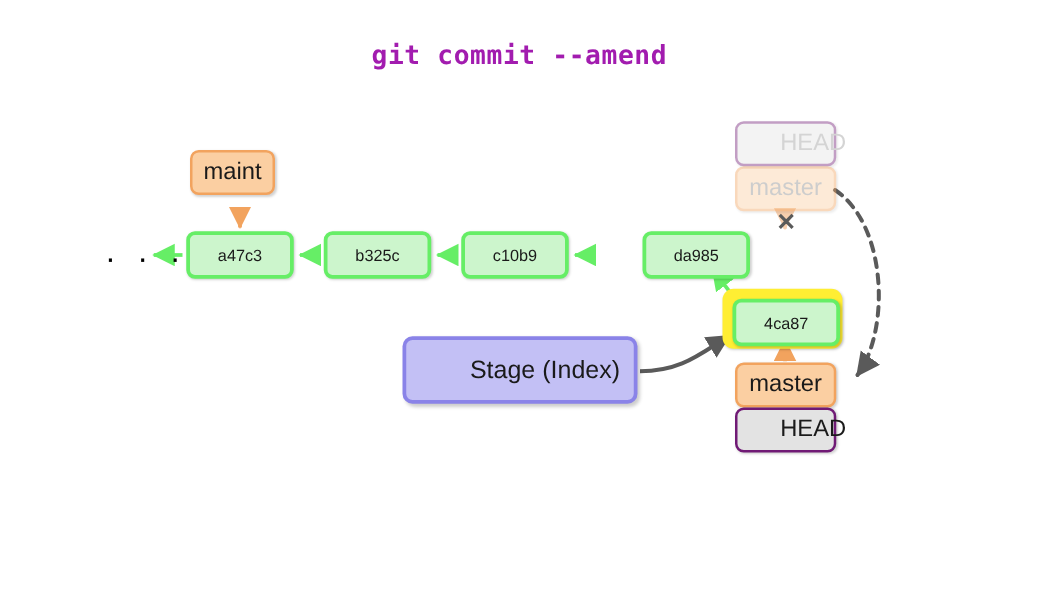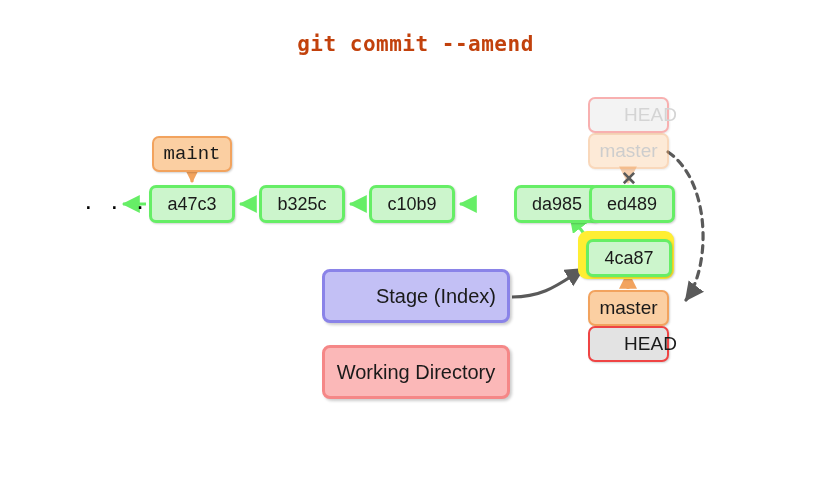--- a/index.html
+++ b/index.html
@@ -25,7 +25,7 @@
     font-size: 21px;
     font-weight: bold;
     letter-spacing: 0.5px;
-    color: #c2410c;
+    color: #a21caf;
   }
   svg.edges {
     position: absolute;

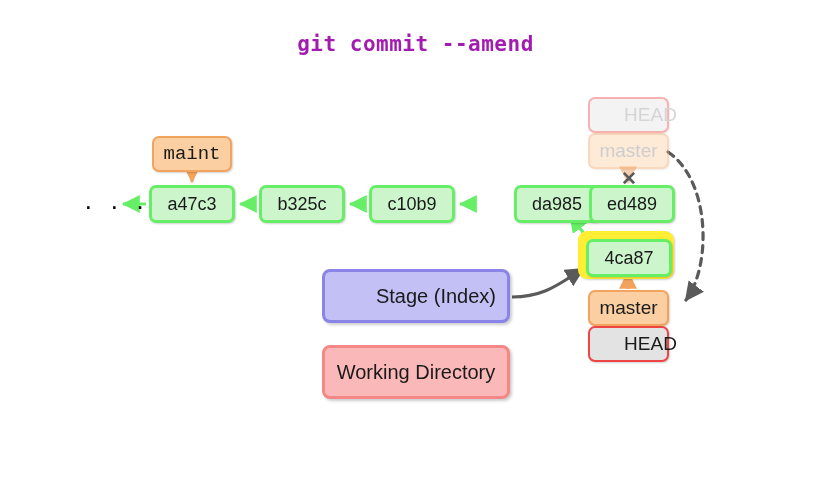--- a/index.html
+++ b/index.html
@@ -75,7 +75,7 @@
   }
   .ref-head {
     background: #e3e3e3;
-    border: 2px solid #ef4444;
+    border: 2px solid #701a75;
     box-shadow: 1px 1px 2px rgba(0,0,0,0.18);
     padding-left: 44px;
   }

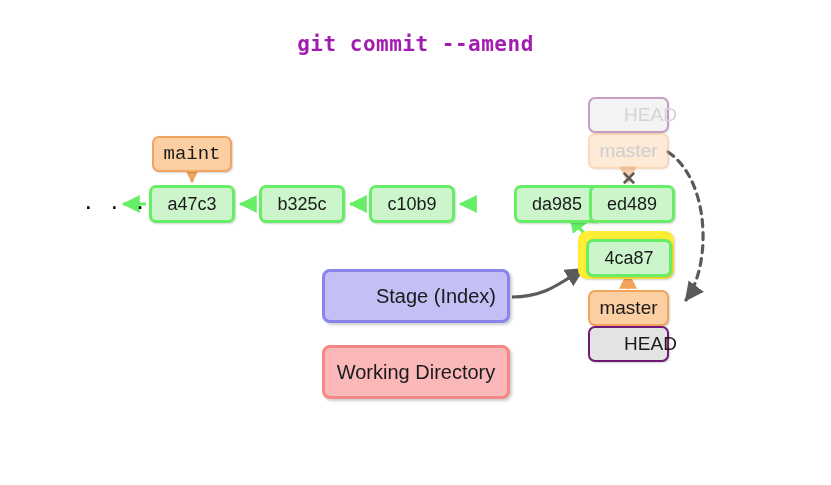--- a/index.html
+++ b/index.html
@@ -172,7 +172,7 @@
 
   <div class="dots" style="left:84px; top:193px;">· · ·</div>
 
-  <div class="node ref ref-branch" style="left:152px; top:136px; width:80px;font-family:Liberation Mono, monospace;">maint</div>
+  <div class="node ref ref-branch" style="left:152px; top:120px; width:68px;">maint</div>
 
   <div class="node commit" style="left:149px; top:185px;">a47c3</div>
   <div class="node commit" style="left:259px; top:185px;">b325c</div>

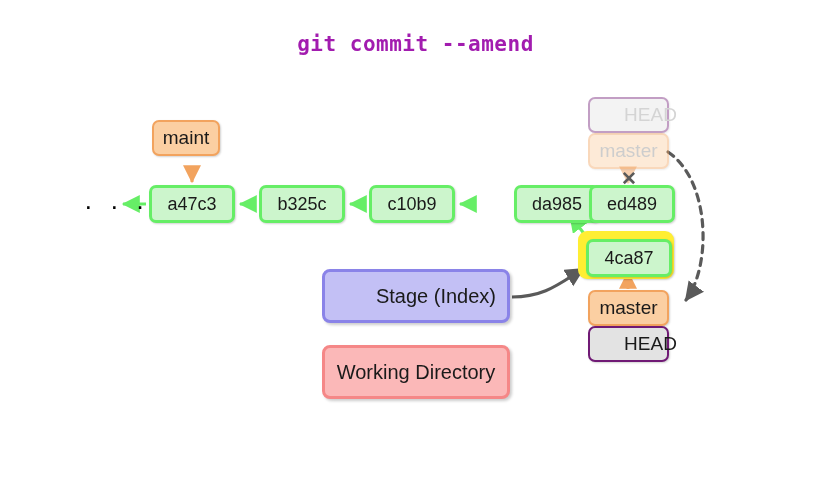--- a/index.html
+++ b/index.html
@@ -42,7 +42,7 @@
     align-items: center;
     justify-content: center;
     border-radius: 7px;
-    font-size: 18px;
+    font-size: 13px;
     color: #1a1a1a;
     white-space: nowrap;
   }

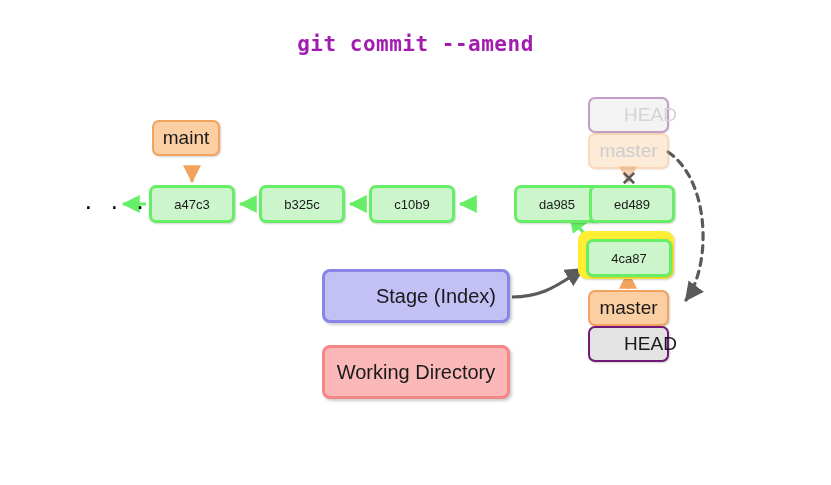--- a/index.html
+++ b/index.html
@@ -178,7 +178,6 @@
   <div class="node commit" style="left:259px; top:185px;">b325c</div>
   <div class="node commit" style="left:369px; top:185px;">c10b9</div>
   <div class="node commit" style="left:479px; top:185px;margin-left:35px;">da985</div>
-  <div class="node commit" style="left:589px; top:185px;">ed489</div>
 
   <div class="node ref ref-head faded" style="left:588px; top:97px; width:81px;">HEAD</div>
   <div class="node ref ref-branch faded" style="left:588px; top:133px; width:81px;">master</div>

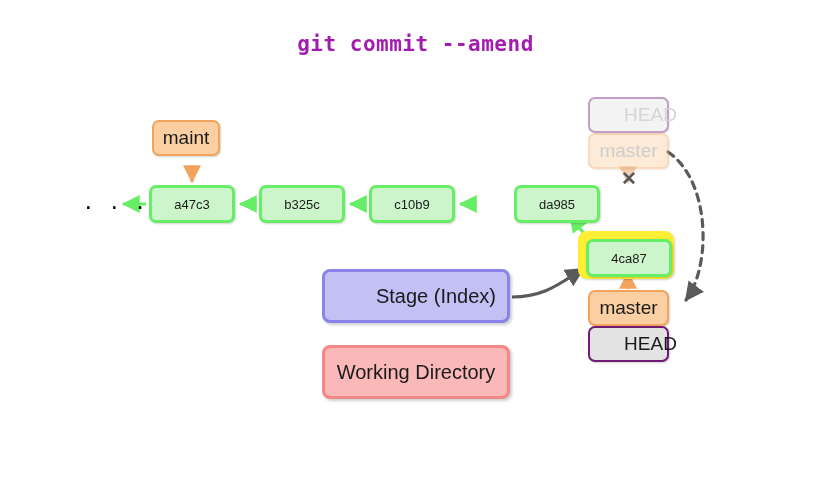--- a/index.html
+++ b/index.html
@@ -191,7 +191,6 @@
   <div class="node ref ref-head" style="left:588px; top:326px; width:81px;">HEAD</div>
 
   <div class="node area area-stage" style="left:322px; top:269px; width:188px;padding-left:40px;">Stage (Index)</div>
-  <div class="node area area-work" style="left:322px; top:345px; width:188px;">Working Directory</div>
 
 </div>
 

